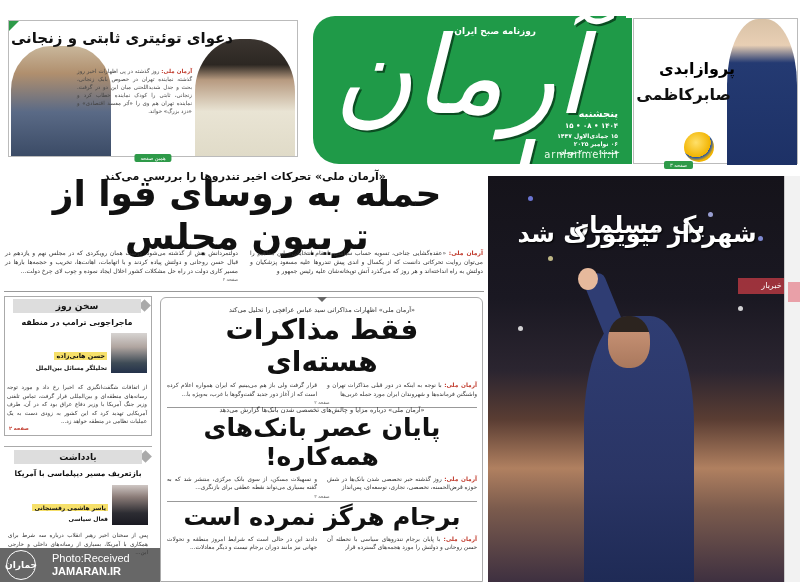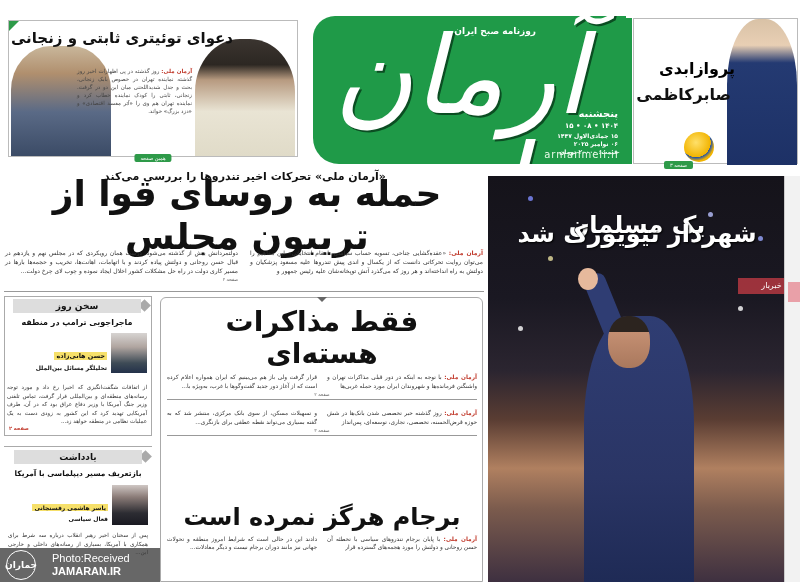--- a/index.html
+++ b/index.html
@@ -181,6 +181,7 @@
   <div class="notch"></div>
 
   <div class="story" style="top:8px;">
+    <div class="kick">«آرمان ملی» اظهارات مذاکراتی سید عباس عراقچی را تحلیل می‌کند</div>
     <div class="hl" style="font-size:28px;">فقط مذاکرات هسته‌ای</div>
     <div class="body">
       <div class="col"><span class="lead">آرمان ملی:</span> <span>با توجه به اینکه در دور قبلی مذاکرات تهران و واشنگتن فرمانده‌ها و شهروندان ایران مورد حمله غربی‌ها</span></div>

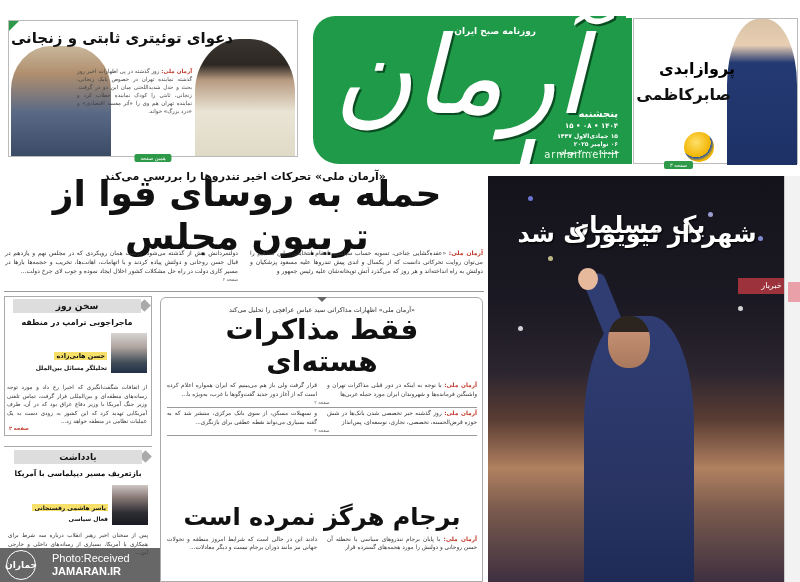--- a/index.html
+++ b/index.html
@@ -192,6 +192,7 @@
   </div>
 
   <div class="story" style="top:108px;">
+    <div class="kick">«آرمان ملی» درباره مزایا و چالش‌های تخصصی شدن بانک‌ها گزارش می‌دهد</div>
     <div class="body">
       <div class="col"><span class="lead">آرمان ملی:</span> <span>روز گذشته خبر تخصصی شدن بانک‌ها در شش حوزه قرض‌الحسنه، تخصصی، تجاری، توسعه‌ای، پس‌انداز</span></div>
       <div class="col"><span>و تسهیلات مسکن، از سوی بانک مرکزی، منتشر شد که به گفته بسیاری می‌تواند نقطه عطفی برای بازنگری...</span></div>

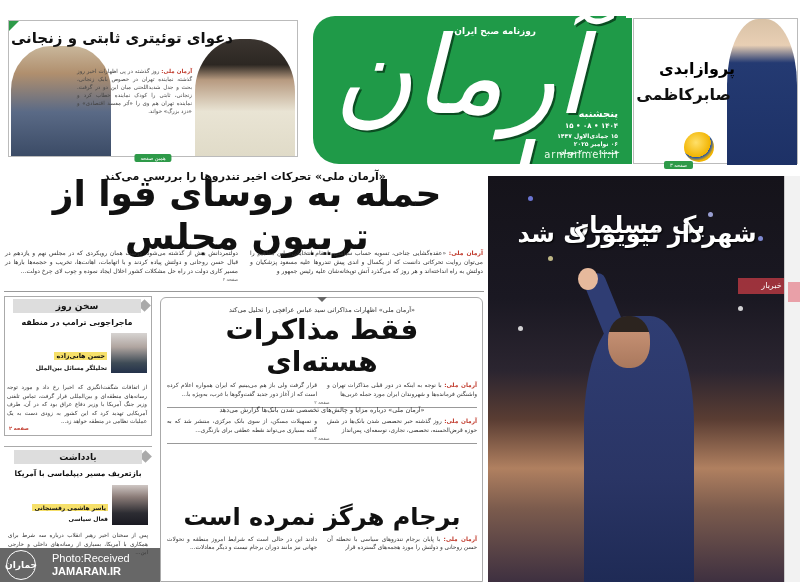--- a/index.html
+++ b/index.html
@@ -193,6 +193,7 @@
 
   <div class="story" style="top:108px;">
     <div class="kick">«آرمان ملی» درباره مزایا و چالش‌های تخصصی شدن بانک‌ها گزارش می‌دهد</div>
+    <div class="hl" style="font-size:25px;">پایان عصر بانک‌های همه‌کاره!</div>
     <div class="body">
       <div class="col"><span class="lead">آرمان ملی:</span> <span>روز گذشته خبر تخصصی شدن بانک‌ها در شش حوزه قرض‌الحسنه، تخصصی، تجاری، توسعه‌ای، پس‌انداز</span></div>
       <div class="col"><span>و تسهیلات مسکن، از سوی بانک مرکزی، منتشر شد که به گفته بسیاری می‌تواند نقطه عطفی برای بازنگری...</span></div>

